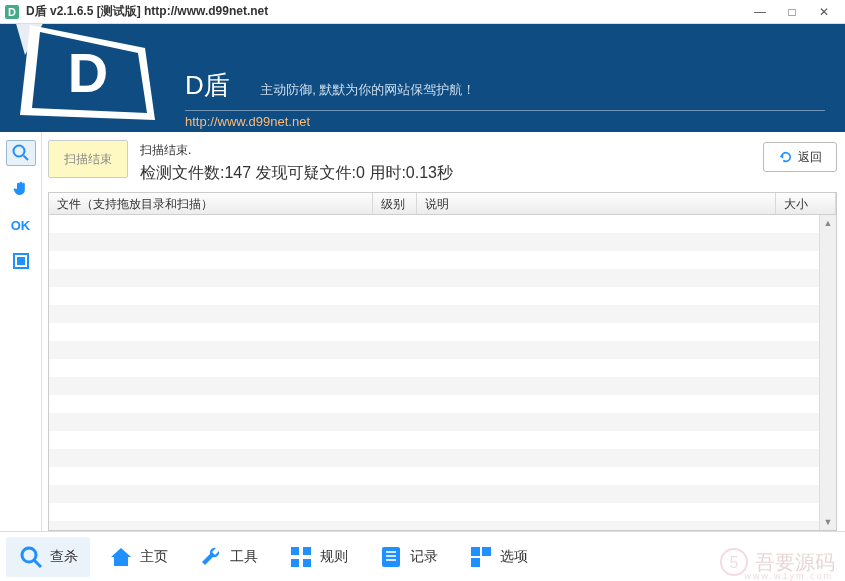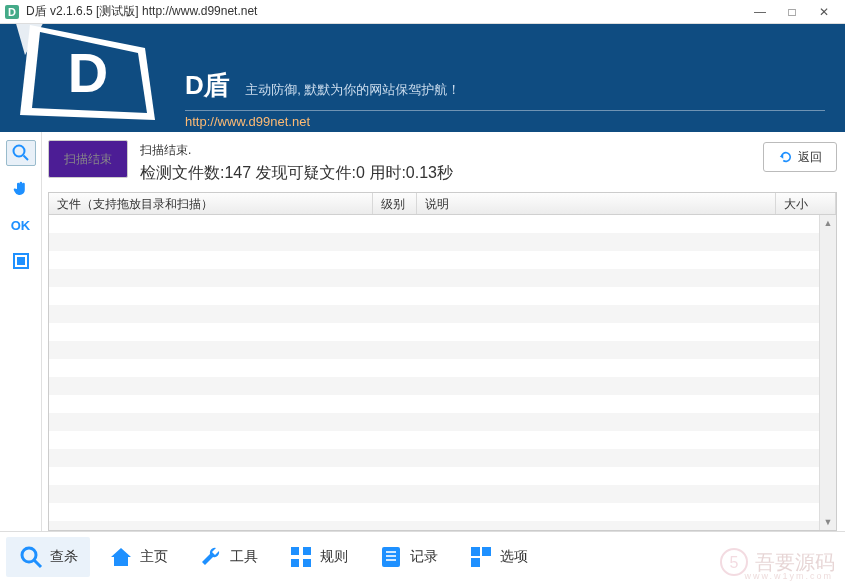--- a/index.html
+++ b/index.html
@@ -27,7 +27,7 @@
     display: inline-flex; align-items: center; justify-content: center;
     margin-right: 6px;
   }
-  .titlebar .title-text { color: #333; font-size: 12px; flex: 1; }
+  .titlebar .title-text { color: #333; font-size: 12px; flex: 1; font-weight: bold; }
   .win-controls { display: flex; gap: 14px; padding-right: 8px; }
   .win-controls span { width: 18px; text-align: center; color: #555; cursor: default; }
 

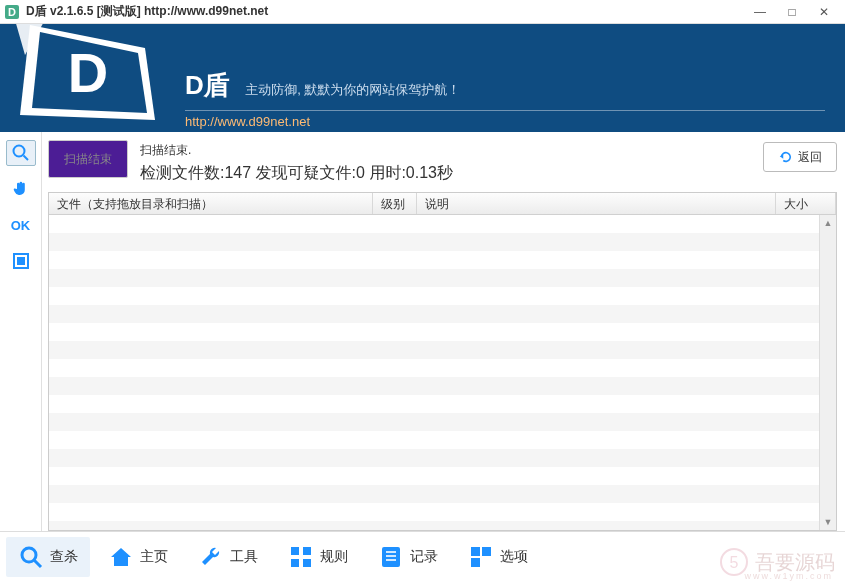--- a/index.html
+++ b/index.html
@@ -49,8 +49,8 @@
     color: #fff;
   }
   .banner .app-name {
-    font-size: 26px; font-weight: bold;
-    display: inline-block; margin-right: 12px;
+    font-size: 26px; font-weight: normal;
+    display: inline-block; margin-right: 27px;
   }
   .banner .slogan { font-size: 13px; color: #cde; }
   .banner .divider {

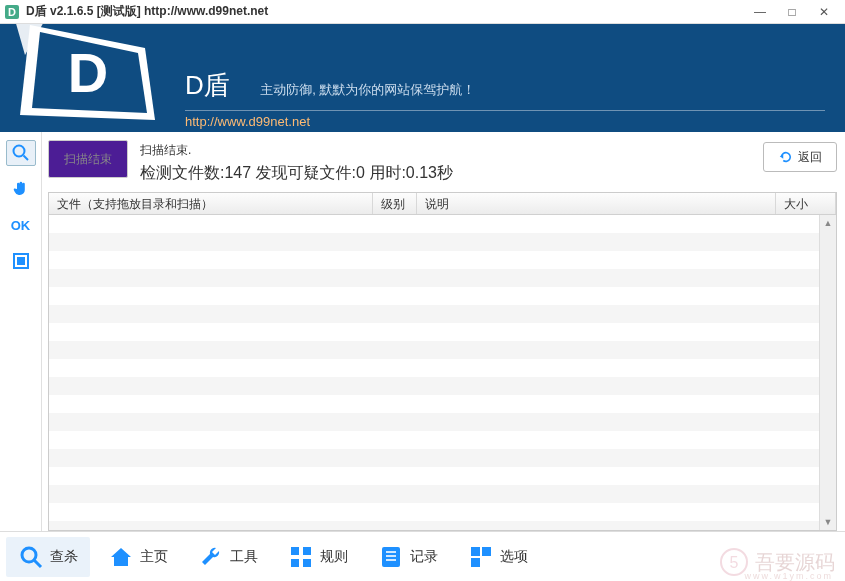--- a/index.html
+++ b/index.html
@@ -106,7 +106,7 @@
   .scan-end-btn {
     width: 80px; height: 38px;
     border: 1px solid #ccc;
-    background: #4c1d95;
+    background: #fef9c3;
     color: #888;
     font-size: 12px;
     display: flex; align-items: center; justify-content: center;

